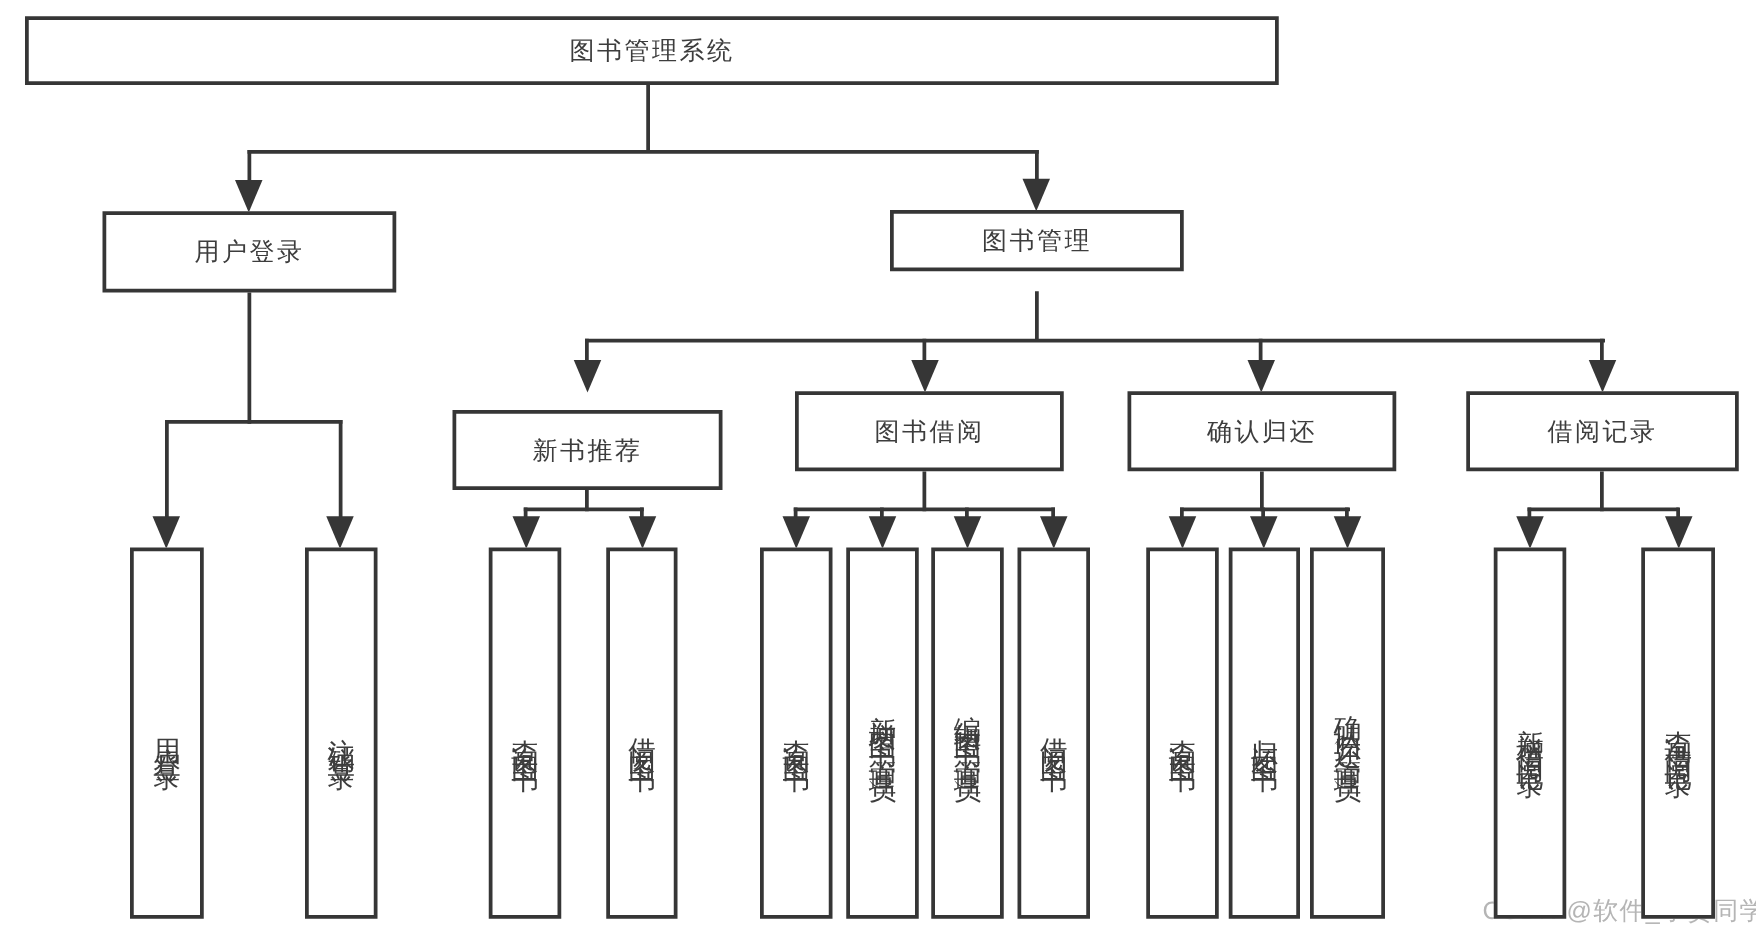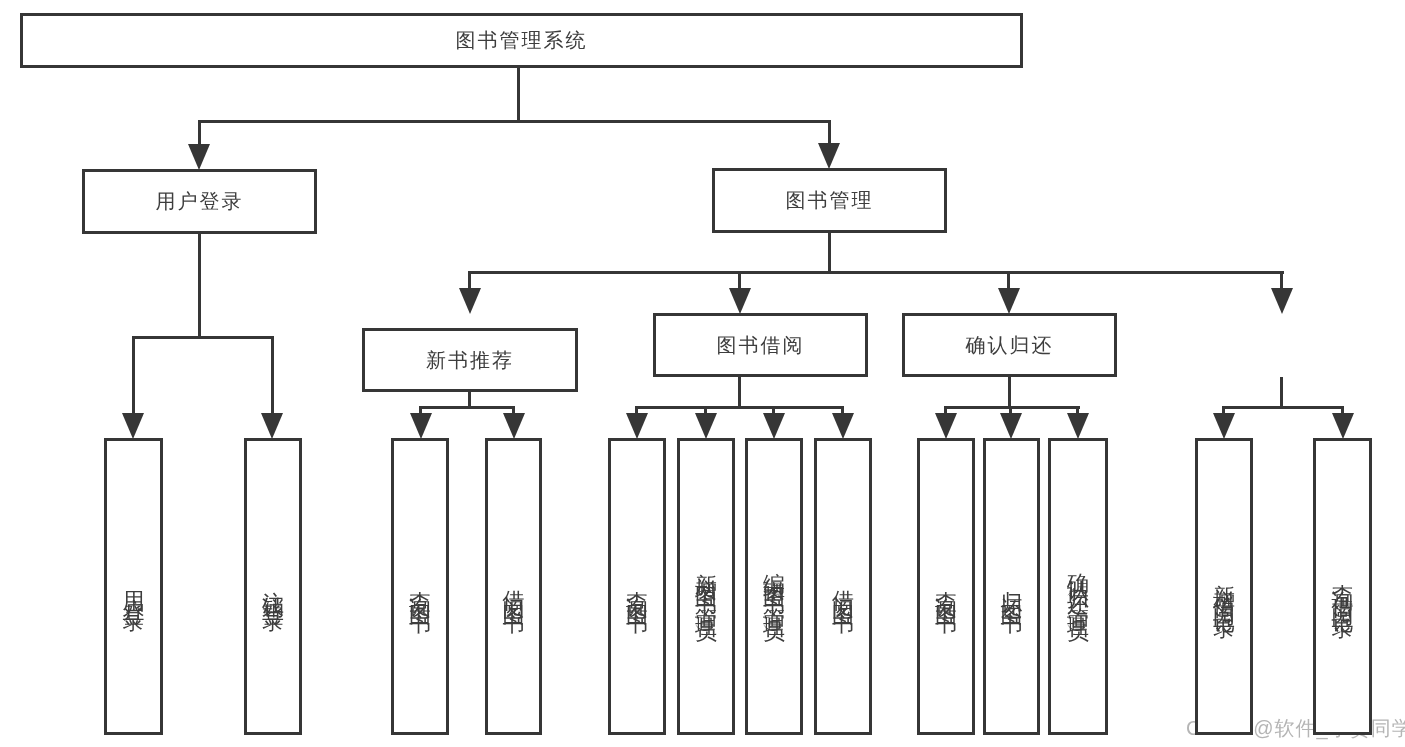--- a/index.html
+++ b/index.html
@@ -111,7 +111,7 @@
     <div class="arrow" style="left: 1332px; top: 413px;"></div>
     <div class="node h" style="left: 20px; top: 13px; width: 1003px; height: 55px;">图书管理系统</div>
     <div class="node h" style="left: 82px; top: 169px; width: 235px; height: 65px;">用户登录</div>
-    <div class="node h" style="left: 712px; top: 168px; width: 235px; height: 65px;">图书管理</div>
+    <div class="node h" style="left: 712px; top: 168px; width: 235px; height: 49px;">图书管理</div>
     <div class="node h" style="left: 362px; top: 328px; width: 216px; height: 64px;">新书推荐</div>
     <div class="node h" style="left: 653px; top: 313px; width: 215px; height: 64px;">图书借阅</div>
     <div class="node h" style="left: 902px; top: 313px; width: 215px; height: 64px;">确认归还</div>

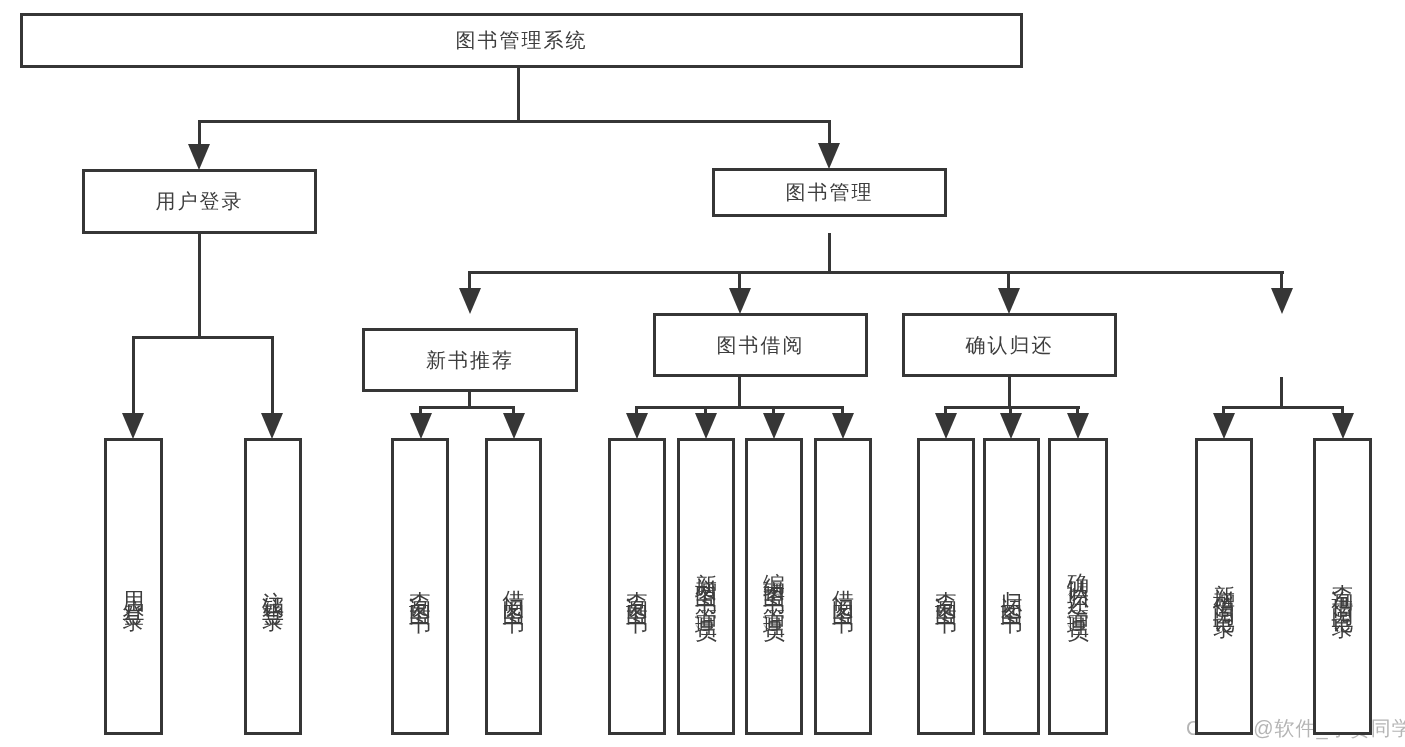--- a/index.html
+++ b/index.html
@@ -113,7 +113,7 @@
     <div class="node h" style="left: 82px; top: 169px; width: 235px; height: 65px;">用户登录</div>
     <div class="node h" style="left: 712px; top: 168px; width: 235px; height: 49px;">图书管理</div>
     <div class="node h" style="left: 362px; top: 328px; width: 216px; height: 64px;">新书推荐</div>
-    <div class="node h" style="left: 653px; top: 313px; width: 215px; height: 64px;">图书借阅</div>
+    <div class="node h" style="left: 636px; top: 313px; width: 215px; height: 64px;">图书借阅</div>
     <div class="node h" style="left: 902px; top: 313px; width: 215px; height: 64px;">确认归还</div>
     <div class="node v" style="left: 104px; top: 438px; width: 59px; height: 297px;">用户登录</div>
     <div class="node v" style="left: 244px; top: 438px; width: 58px; height: 297px;">注销登录</div>

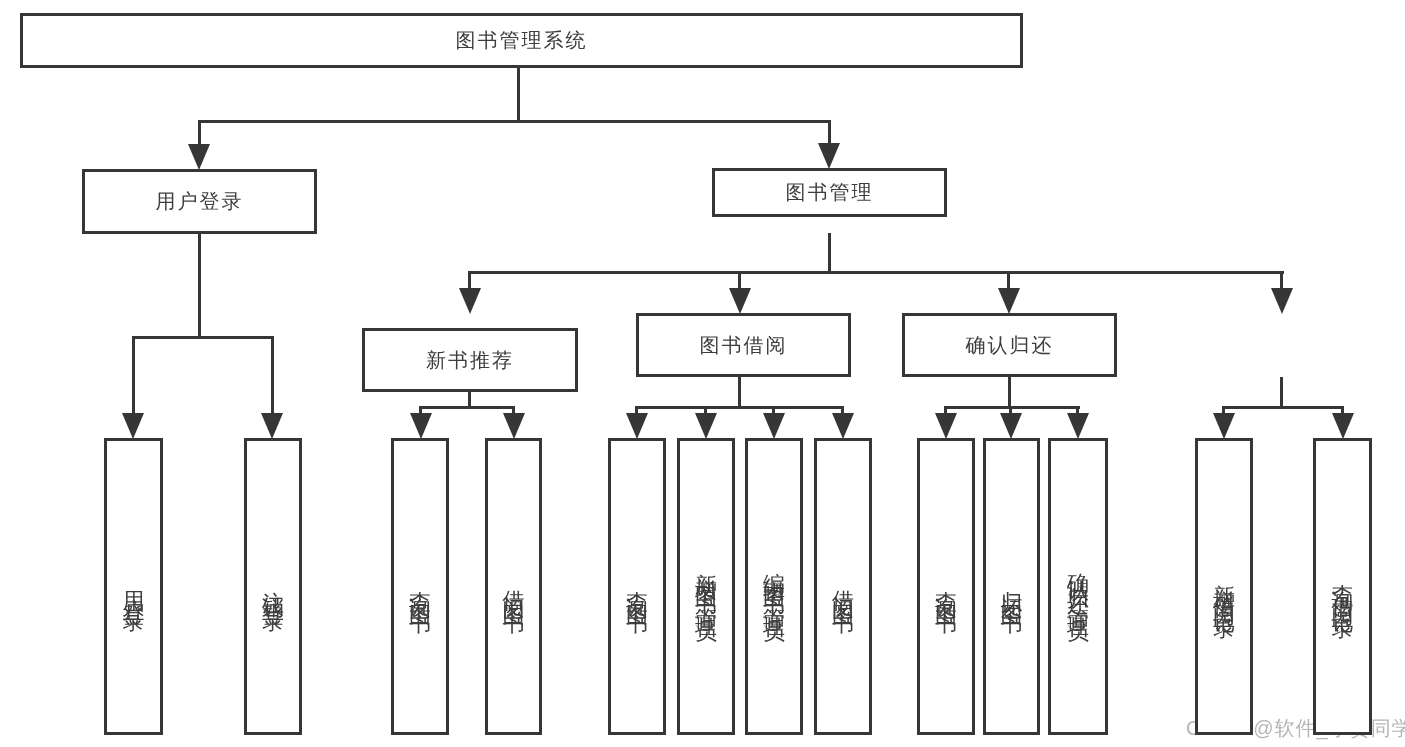--- a/index.html
+++ b/index.html
@@ -115,6 +115,7 @@
     <div class="node h" style="left: 362px; top: 328px; width: 216px; height: 64px;">新书推荐</div>
     <div class="node h" style="left: 636px; top: 313px; width: 215px; height: 64px;">图书借阅</div>
     <div class="node h" style="left: 902px; top: 313px; width: 215px; height: 64px;">确认归还</div>
+    <div class="node h" style="left: 1173px; top: 313px; width: 218px; height: 64px;">借阅记录</div>
     <div class="node v" style="left: 104px; top: 438px; width: 59px; height: 297px;">用户登录</div>
     <div class="node v" style="left: 244px; top: 438px; width: 58px; height: 297px;">注销登录</div>
     <div class="node v" style="left: 391px; top: 438px; width: 58px; height: 297px;">查询图书</div>

